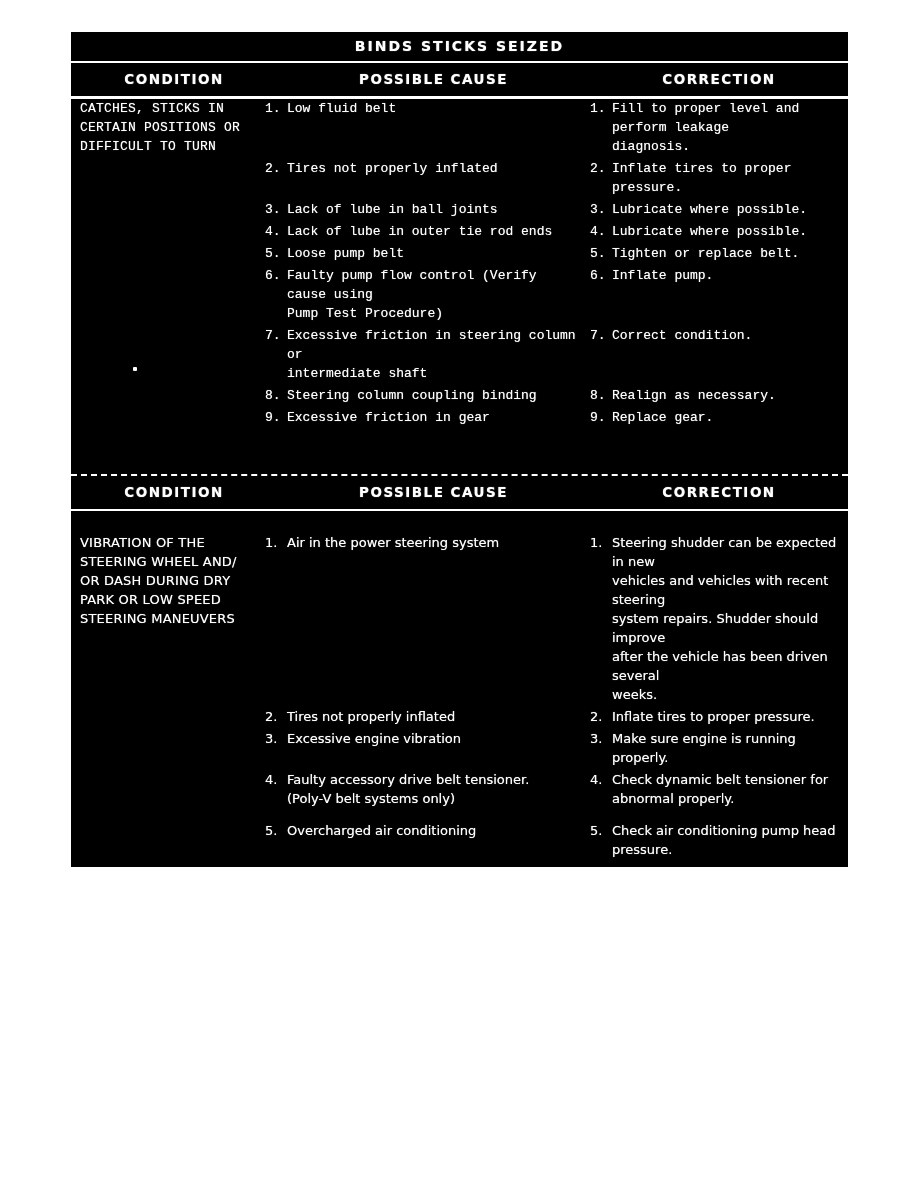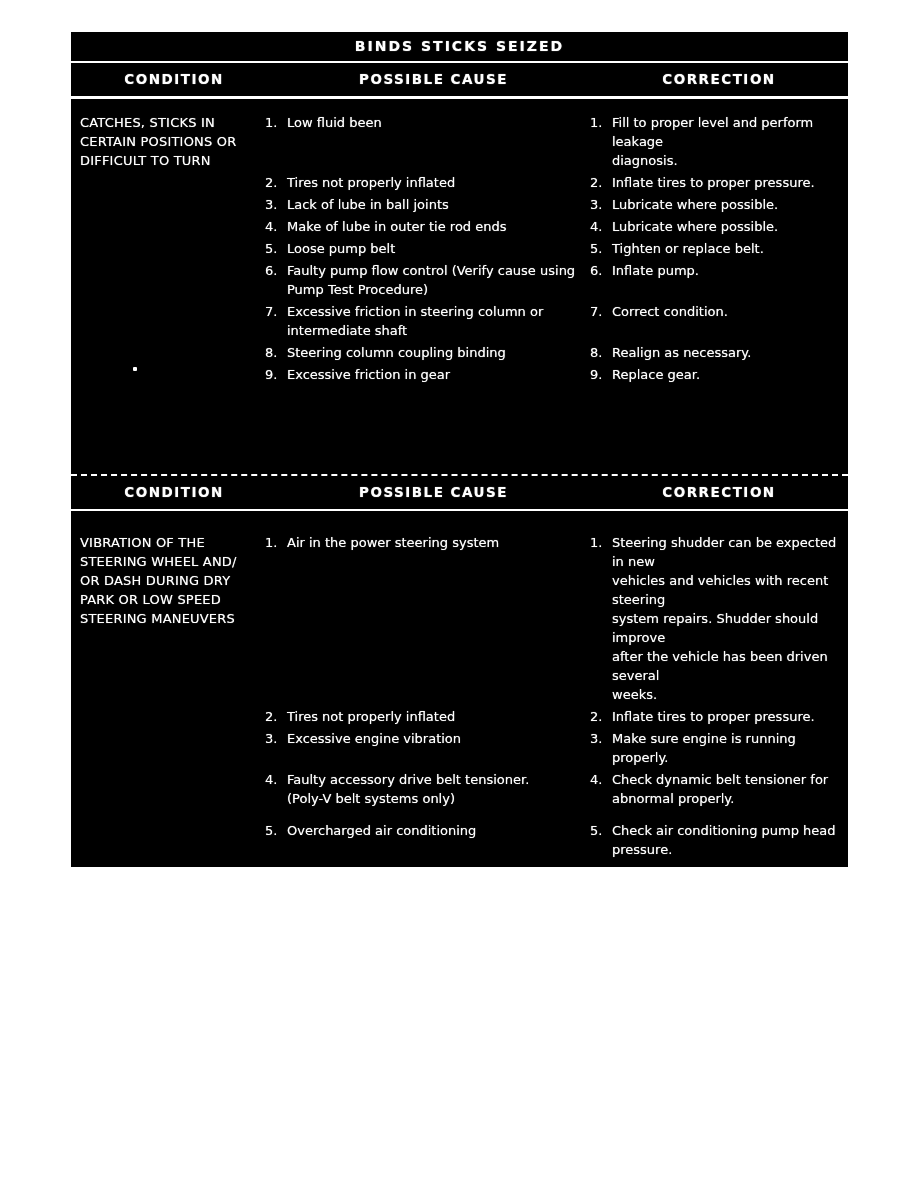--- a/index.html
+++ b/index.html
@@ -51,7 +51,7 @@
     row-gap: 3px;
     align-items: start;
   }
-  .s1 .body { padding-top: 14px; min-height: 375px; }
+  .s1 .body { min-height: 375px; font-family: Liberation Mono, monospace; }
   .s2 .body { padding-top: 22px; padding-bottom: 8px; min-height: 227px; }
   .txt {
     white-space: pre-line;

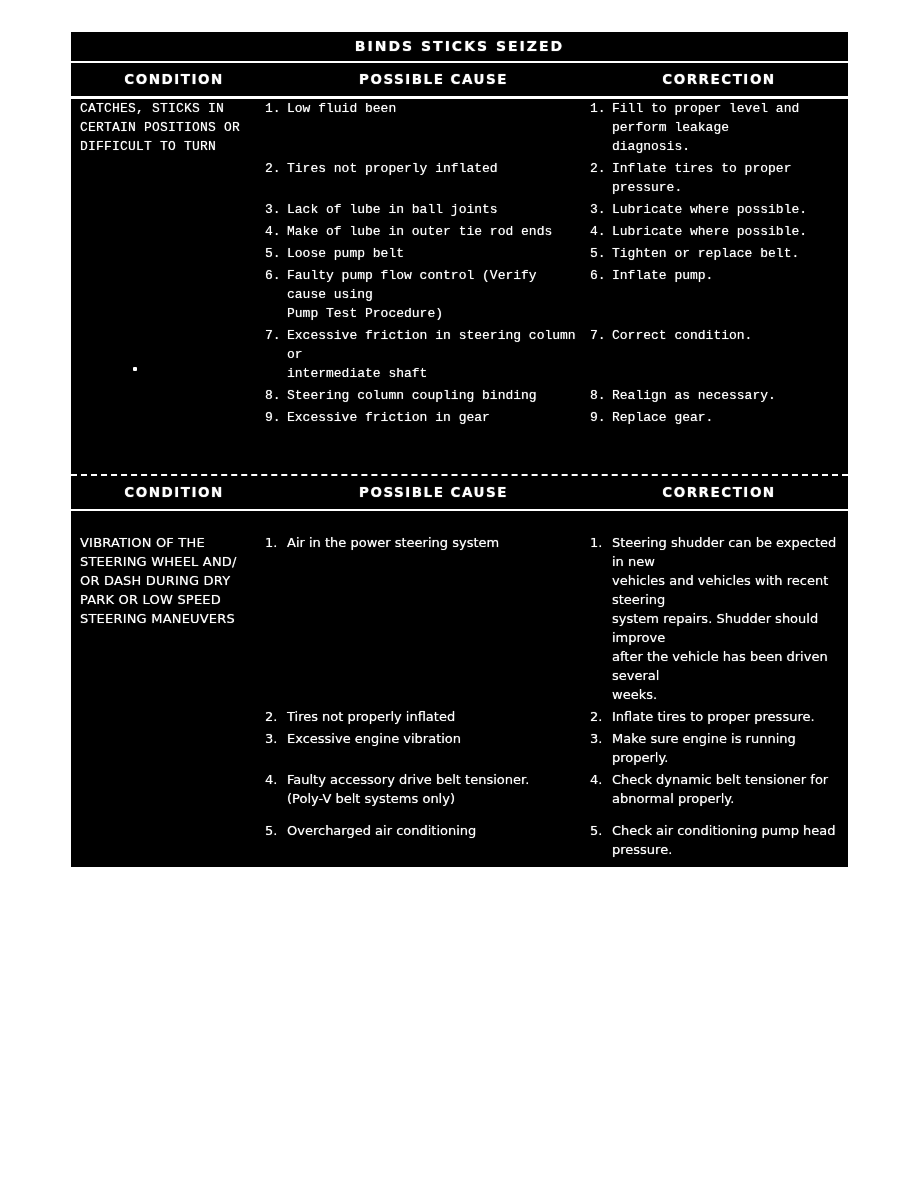--- a/index.html
+++ b/index.html
@@ -103,7 +103,7 @@
 
       <div class="item cause-cell" style="grid-row:1">
         <span class="num">1.</span>
-        <div class="txt">Low fluid been</div>
+        <div class="txt">Low fluid belt</div>
       </div>
       <div class="item corr-cell" style="grid-row:1">
         <span class="num">1.</span>

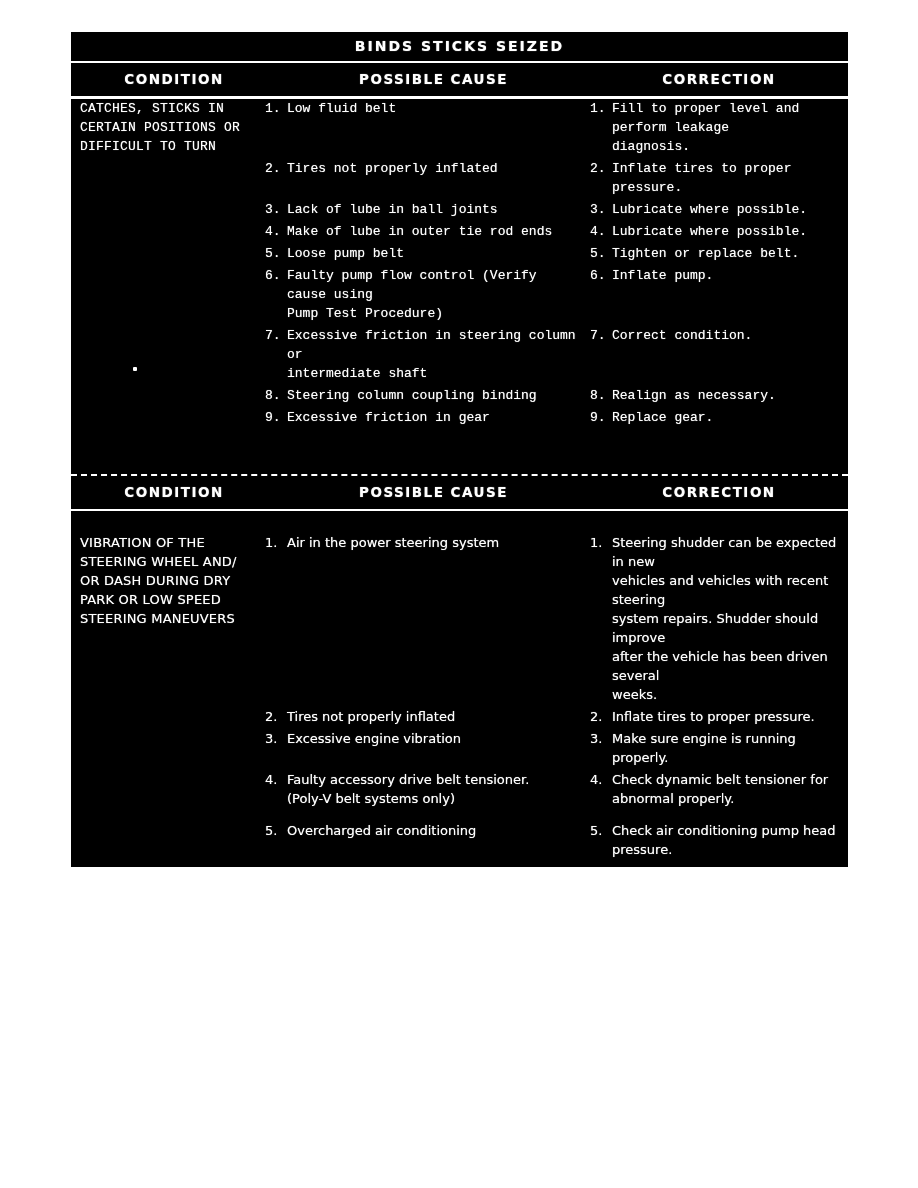--- a/index.html
+++ b/index.html
@@ -131,7 +131,7 @@
 
       <div class="item cause-cell" style="grid-row:4">
         <span class="num">4.</span>
-        <div class="txt">Make of lube in outer tie rod ends</div>
+        <div class="txt">Lack of lube in outer tie rod ends</div>
       </div>
       <div class="item corr-cell" style="grid-row:4">
         <span class="num">4.</span>

